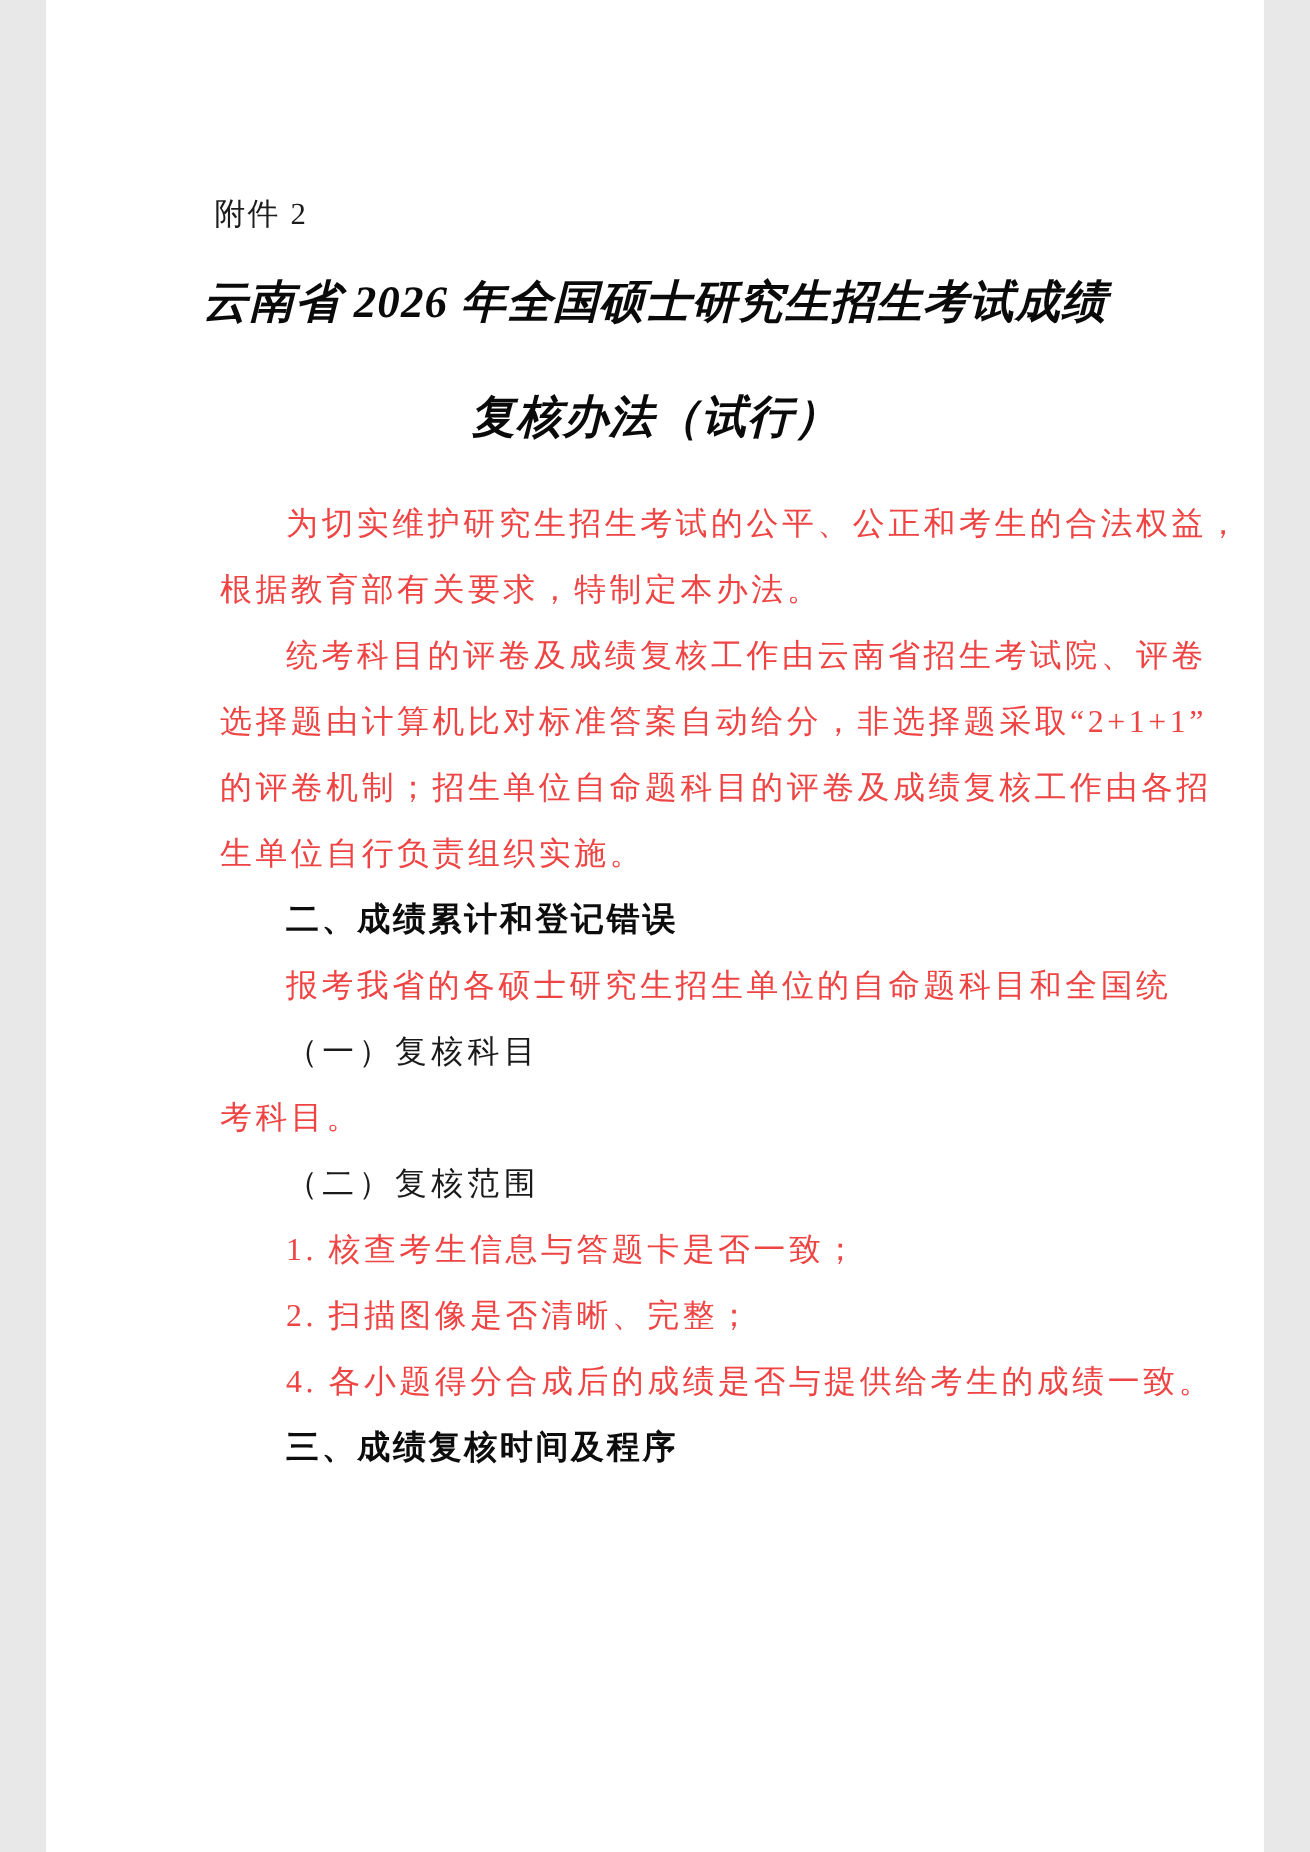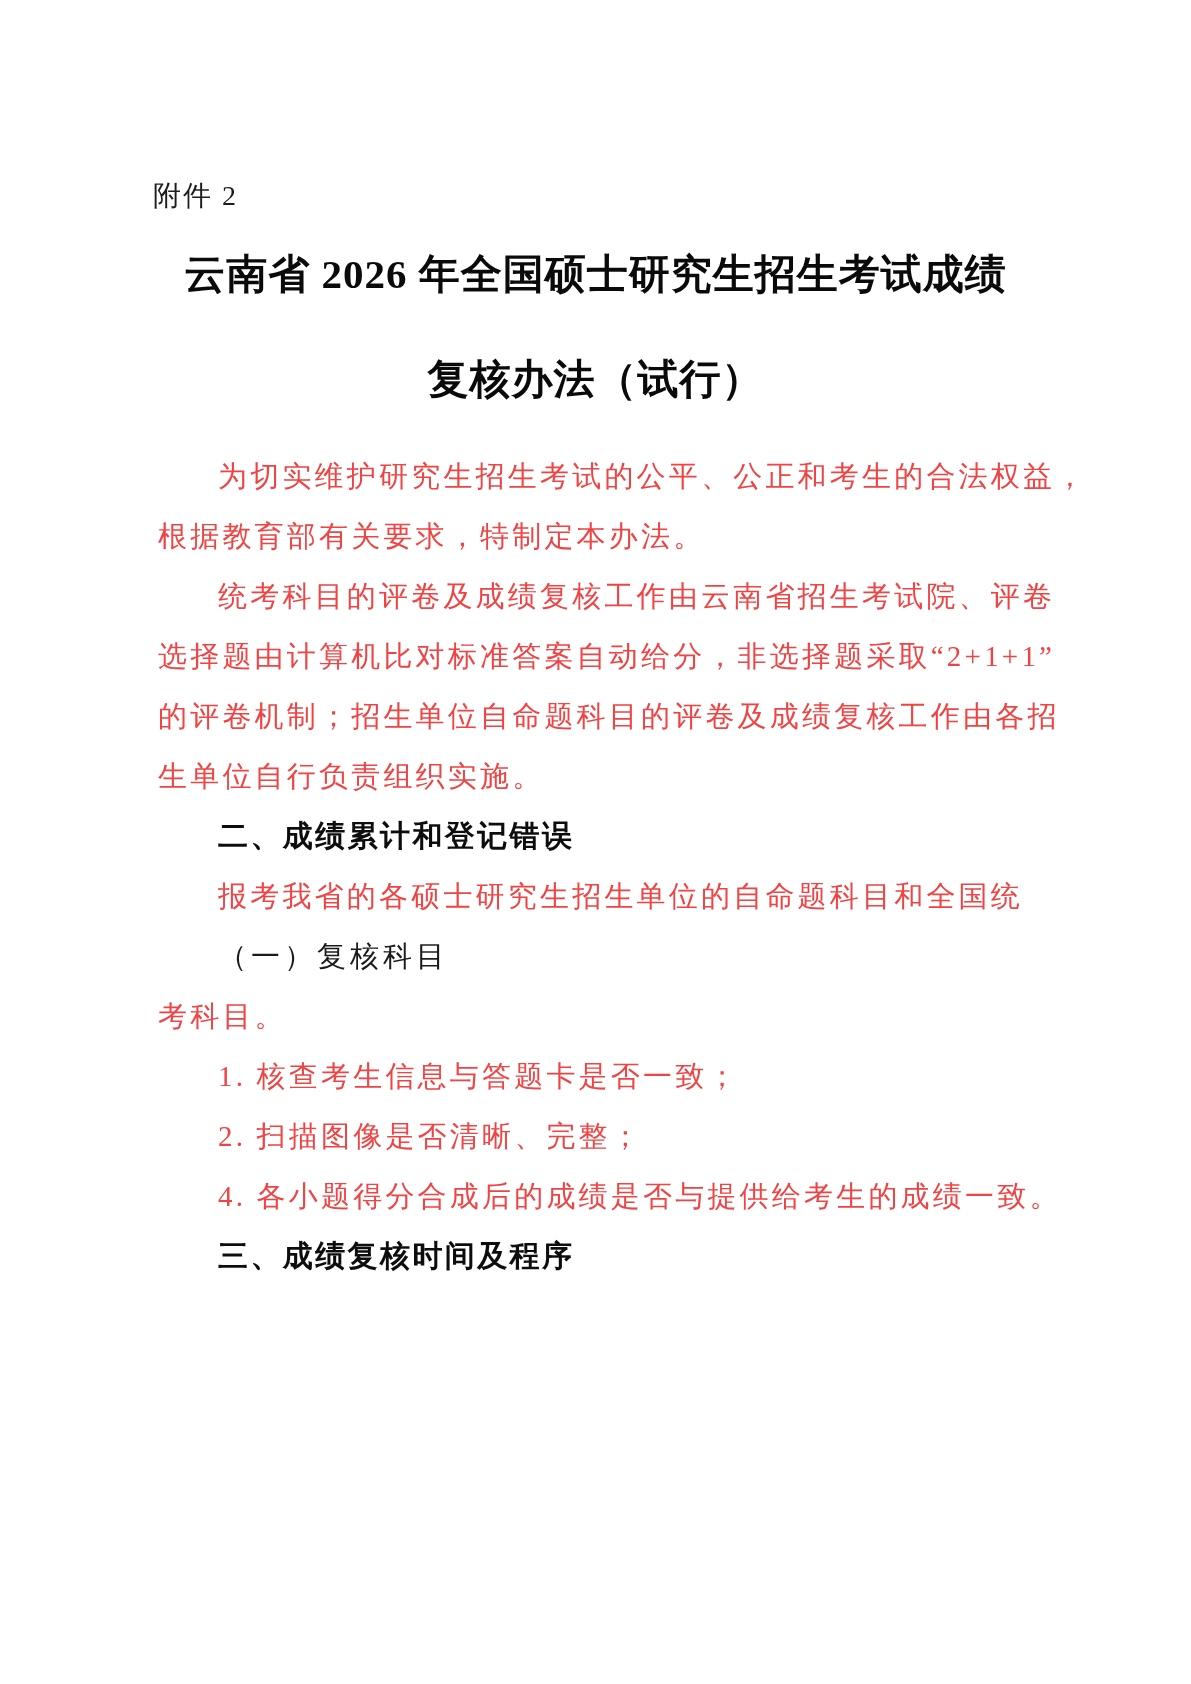--- a/index.html
+++ b/index.html
@@ -5,7 +5,7 @@
   html,body { margin:0; padding:0; background:#e8e8e8; }
   .page {
     position:relative;
-    width:1191px; height:1684px;
+    width:1107px; height:1684px;
     margin:0 auto;
     background:#ffffff;
     overflow:hidden;

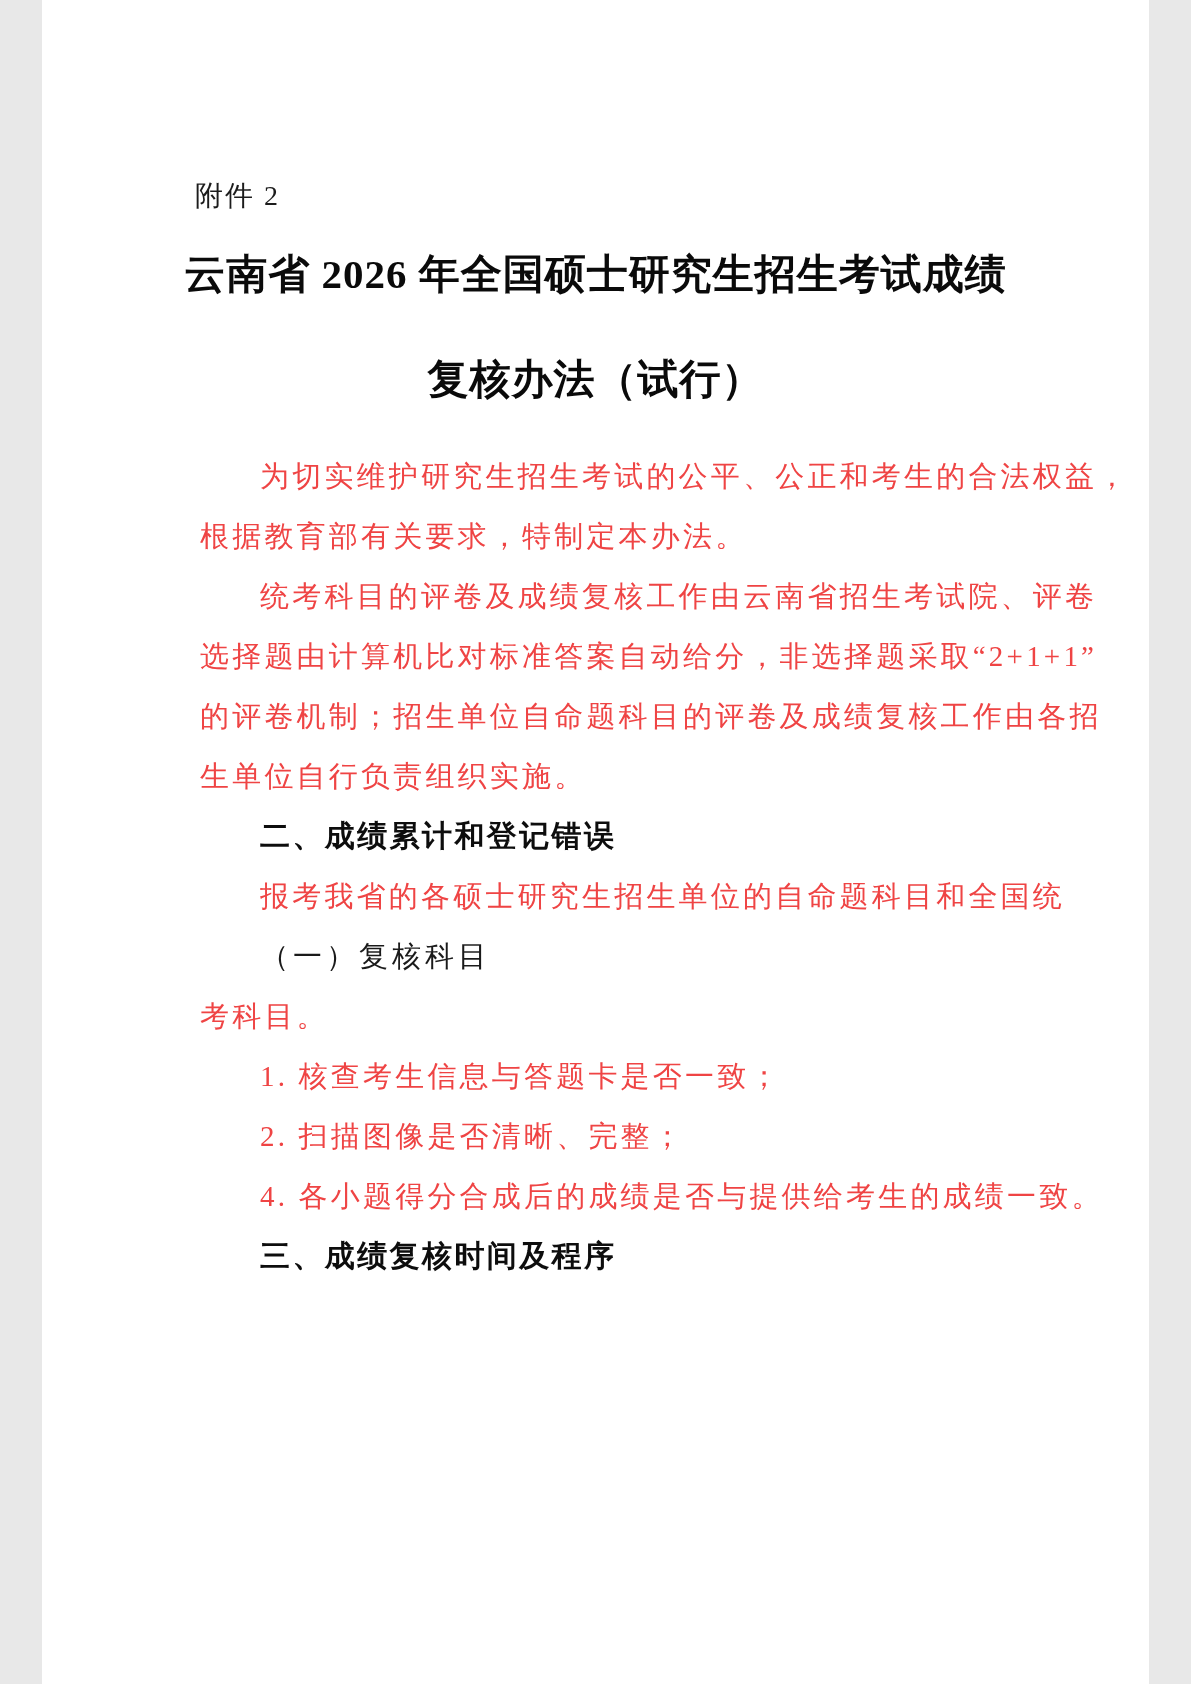--- a/index.html
+++ b/index.html
@@ -22,6 +22,7 @@
     font-size:41px; line-height:56px;
     font-weight:700; color:#0a0a0a;
     letter-spacing:1px;
+    font-style:italic;
   }
   .title-line-1 { top:246px; }
   .title-line-2 { top:333px;margin-top:18px; }

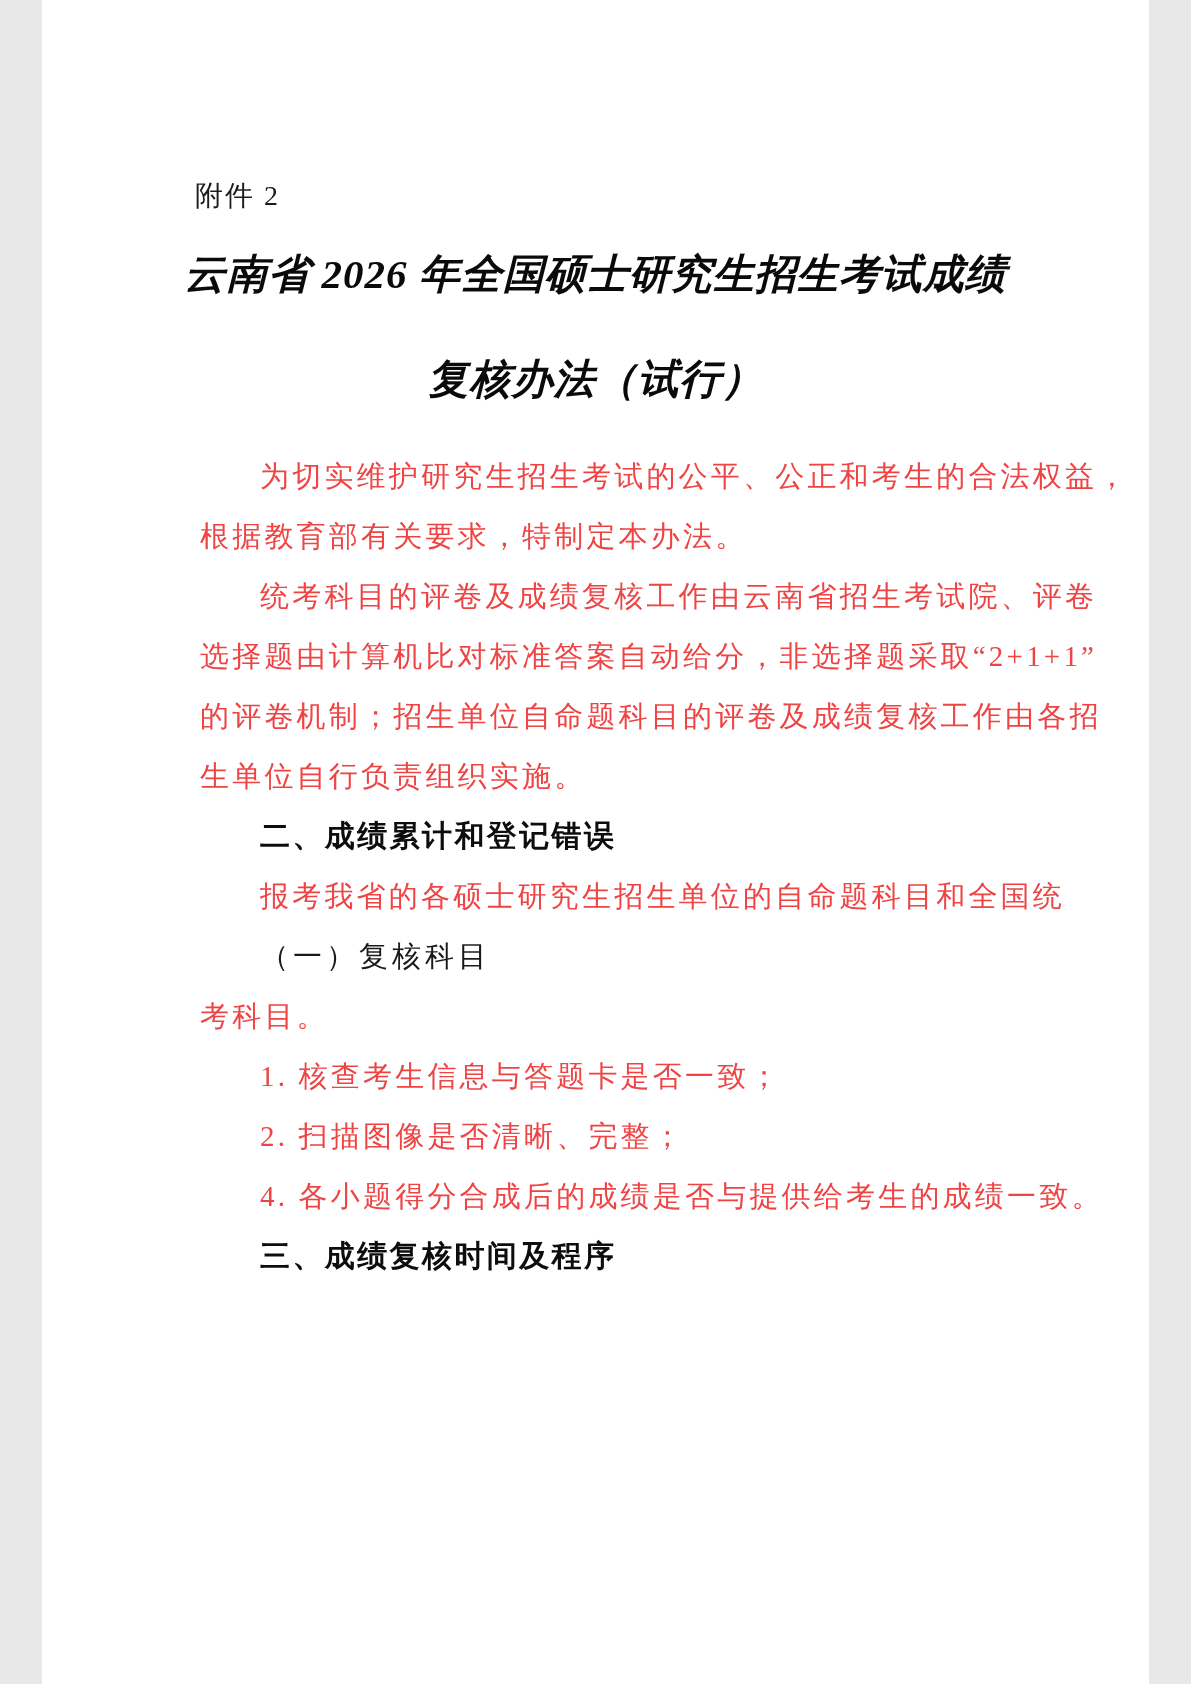--- a/index.html
+++ b/index.html
@@ -72,6 +72,7 @@
     <div class="ln indent">报考我省的各硕士研究生招生单位的自命题科目和全国统</div>
     <div class="ln indent kai">（一）复核科目</div>
     <div class="ln">考科目。</div>
+    <div class="ln indent kai">（二）复核范围</div>
     <div class="ln indent">1. 核查考生信息与答题卡是否一致；</div>
     <div class="ln indent">2. 扫描图像是否清晰、完整；</div>
     <div class="ln indent">4. 各小题得分合成后的成绩是否与提供给考生的成绩一致。</div>

